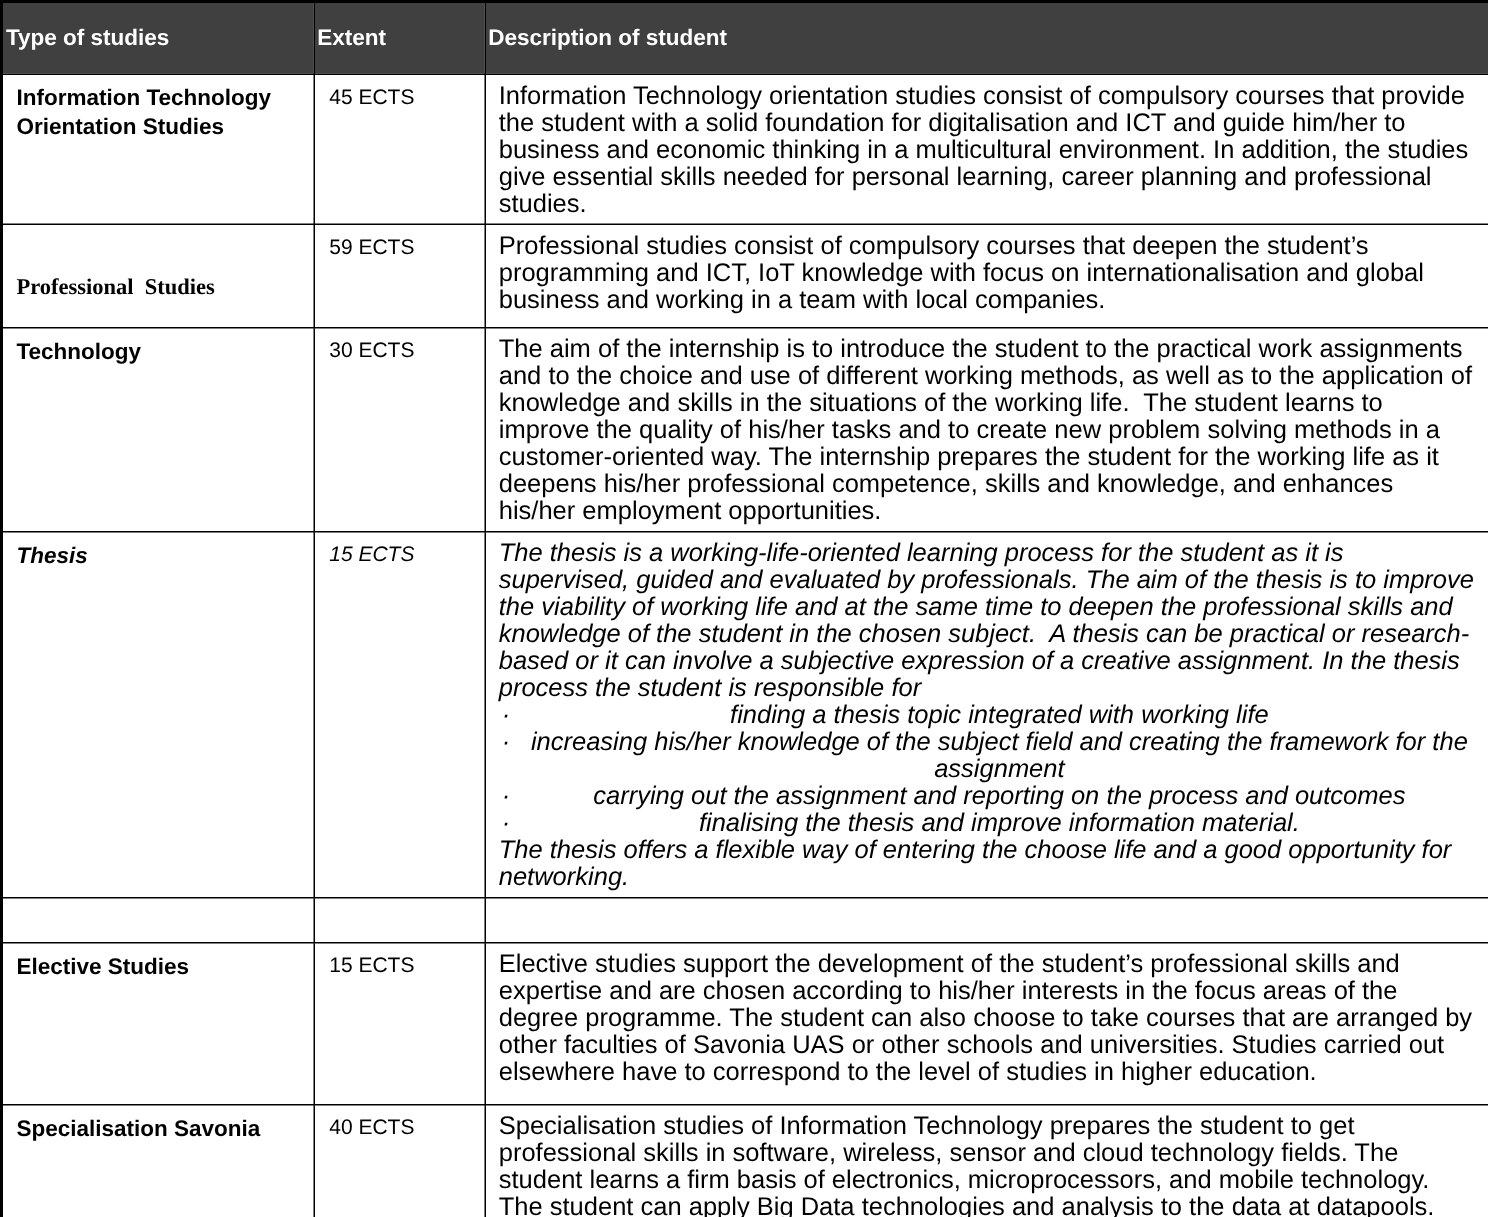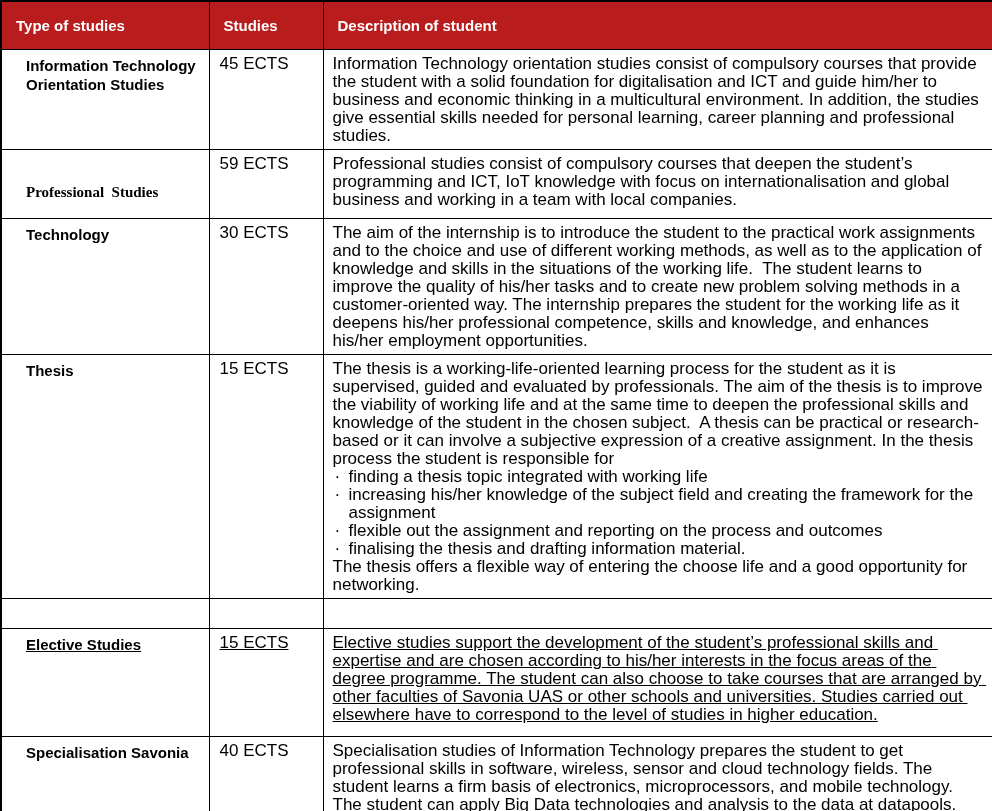--- a/index.html
+++ b/index.html
@@ -38,13 +38,13 @@
   tr.r-total    { height: 36px; }
 
   th {
-    background: #b91c1c;
+    background: #404040;
     color: #ffffff;
     font-size: 15px;
     font-weight: bold;
     text-align: left;
     vertical-align: middle;
-    padding: 4px 14px;
+    padding: 4px 2px;
     white-space: pre-wrap;
   }
   td.type-cell {

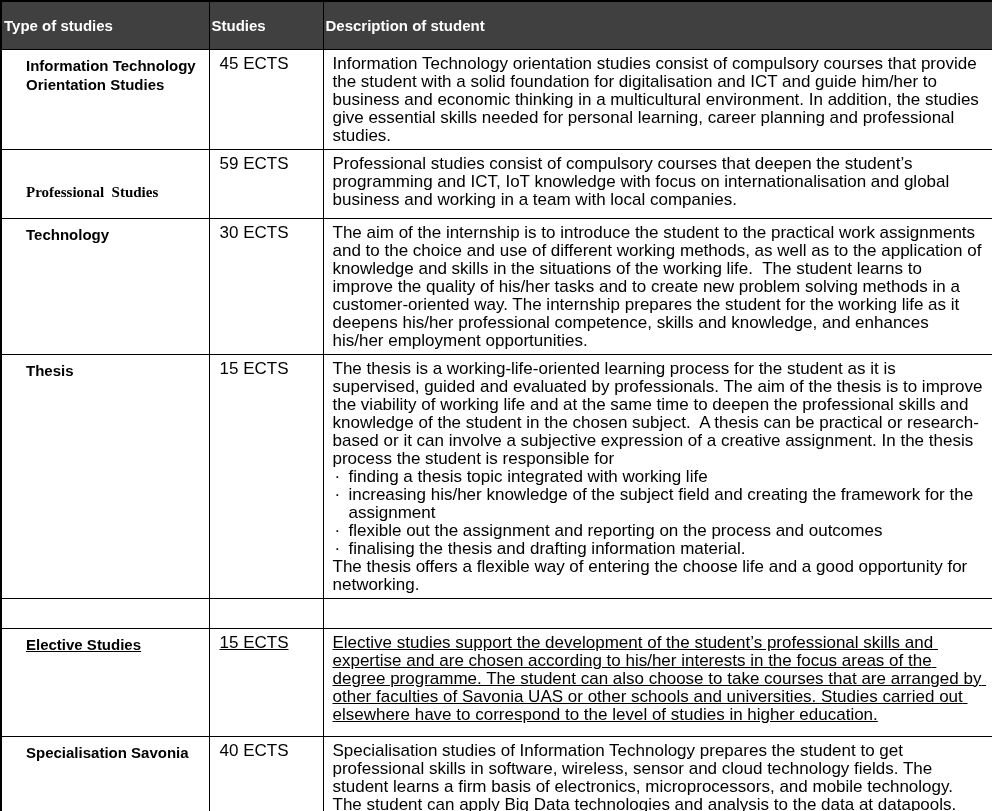--- a/index.html
+++ b/index.html
@@ -99,7 +99,7 @@
     <thead>
       <tr class="header-row">
         <th>Type of studies</th>
-        <th>Studies</th>
+        <th>Extent</th>
         <th>Description of student</th>
       </tr>
     </thead>

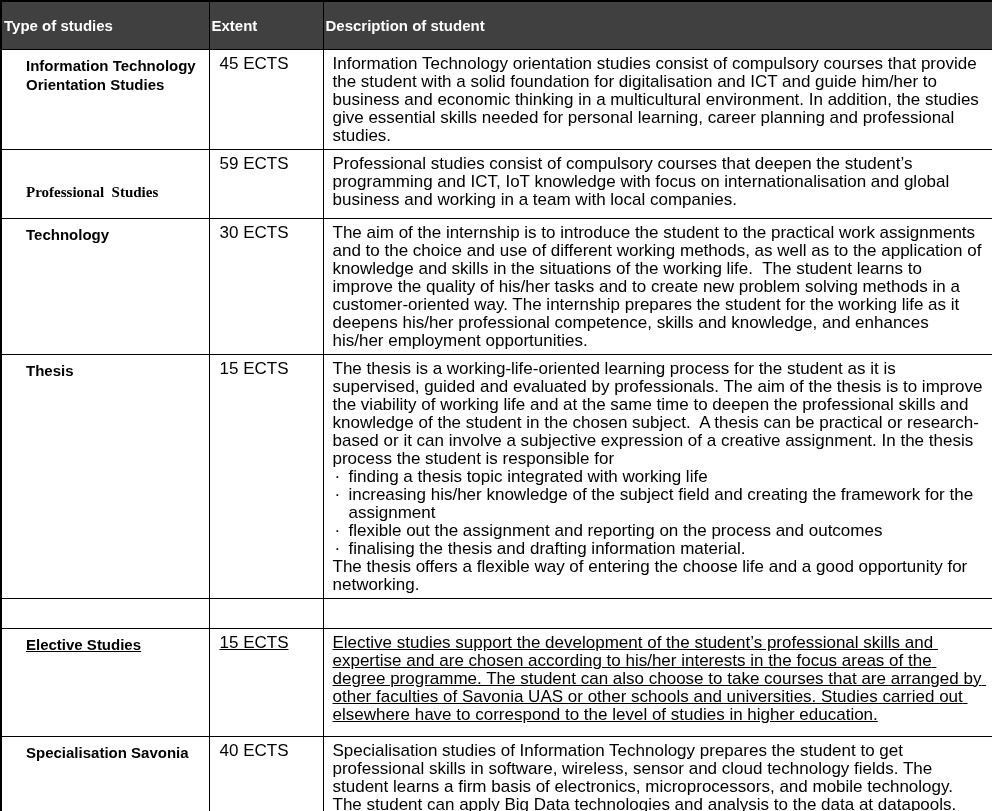--- a/index.html
+++ b/index.html
@@ -51,7 +51,7 @@
     font-weight: bold;
     font-size: 15px;
     line-height: 19px;
-    padding: 6px 8px 4px 24px;
+    padding: 6px 8px 4px 9px;
     white-space: pre-wrap;
   }
   td.type-cell.pad-mid {

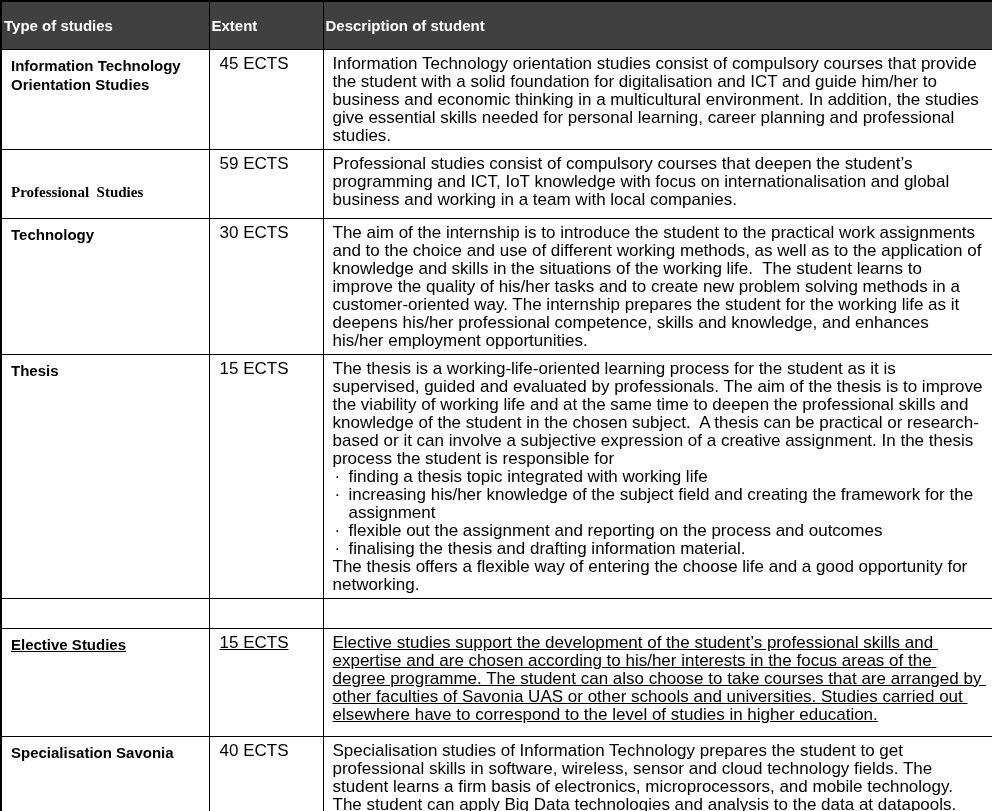--- a/index.html
+++ b/index.html
@@ -59,7 +59,7 @@
     font-family: Liberation Serif, serif;
   }
   td.extent-cell {
-    font-size: 17px;
+    font-size: 14px;
     line-height: 18px;
     padding: 5px 6px 4px 10px;
   }

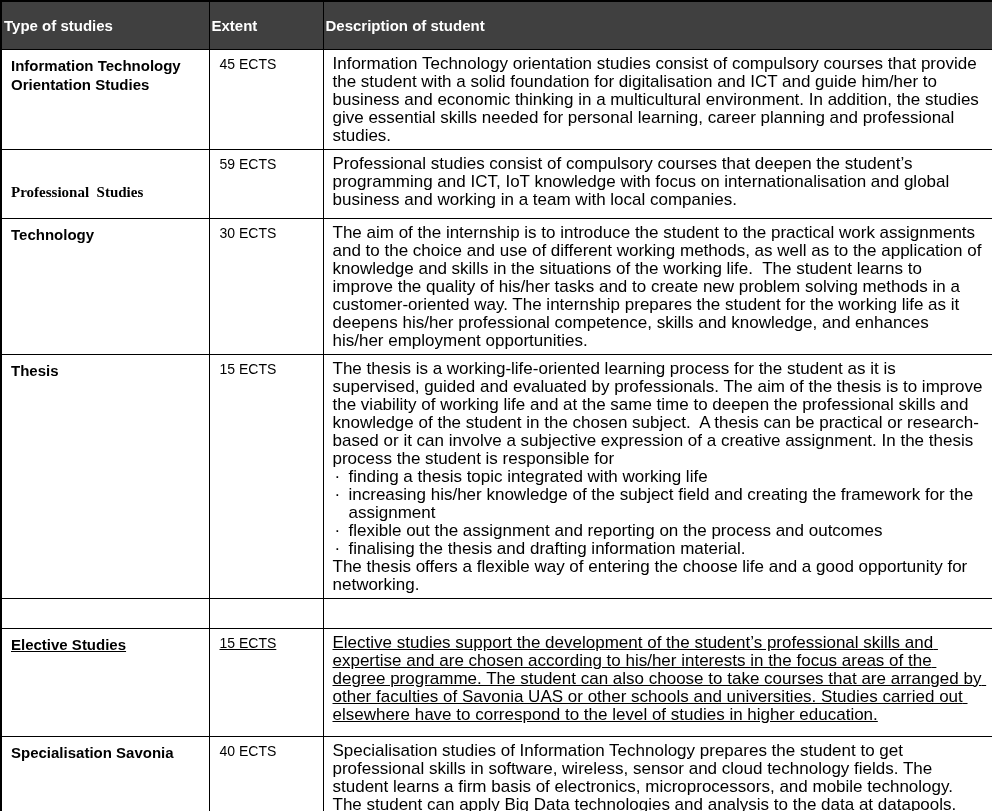--- a/index.html
+++ b/index.html
@@ -31,7 +31,7 @@
   tr.r-it       { height: 95px; }
   tr.r-prof     { height: 69px; }
   tr.r-intern   { height: 128px; }
-  tr.r-thesis   { height: 203px; }
+  tr.r-thesis   { height: 203px; font-style: italic; }
   tr.r-empty    { height: 30px; }
   tr.r-elective { height: 108px; text-decoration: underline; }
   tr.r-special  { height: 90px; }

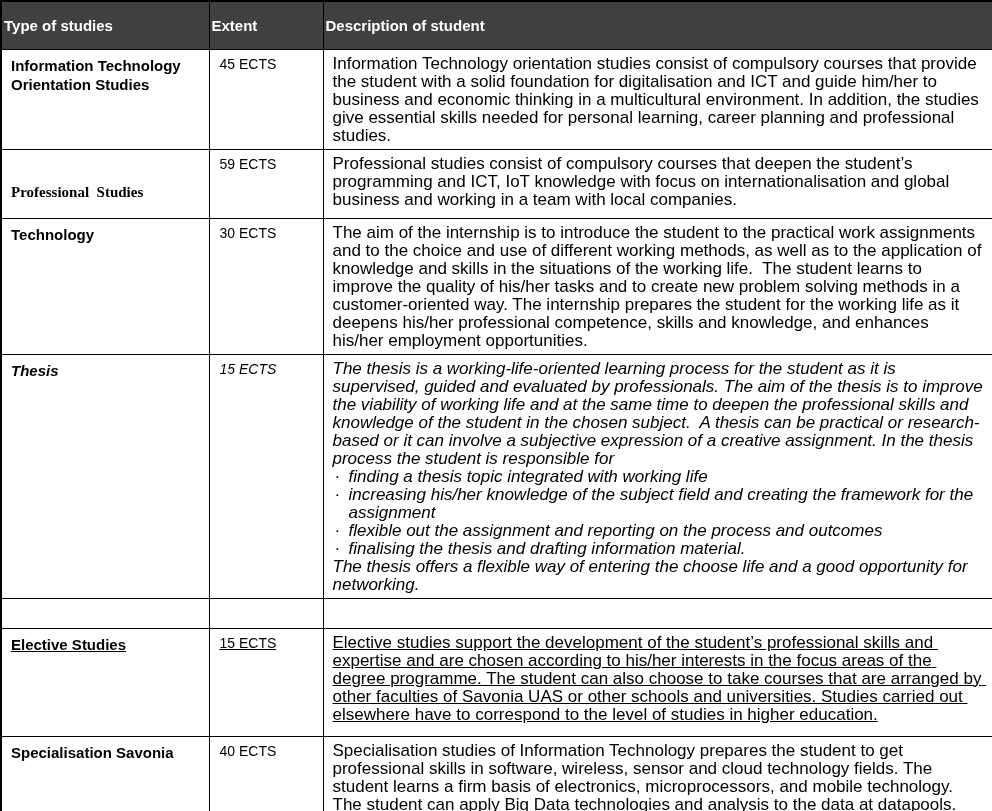--- a/index.html
+++ b/index.html
@@ -84,6 +84,7 @@
   .bullet-text {
     flex: 1 1 auto;
     white-space: pre-wrap;
+    text-align: center;
   }
 </style>
 </head>

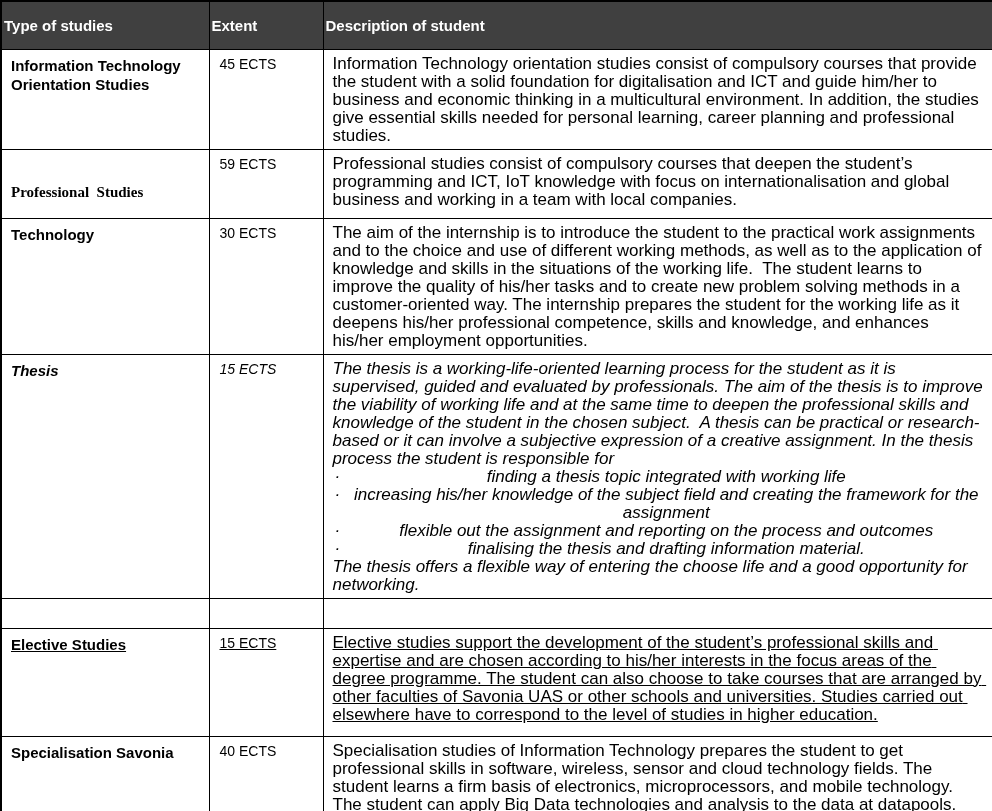--- a/index.html
+++ b/index.html
@@ -141,7 +141,7 @@
           </div>
           <div class="bullet-line">
             <span class="bullet-marker">·</span>
-            <span class="bullet-text">flexible out the assignment and reporting on the process and outcomes</span>
+            <span class="bullet-text">carrying out the assignment and reporting on the process and outcomes</span>
           </div>
           <div class="bullet-line">
             <span class="bullet-marker">·</span>

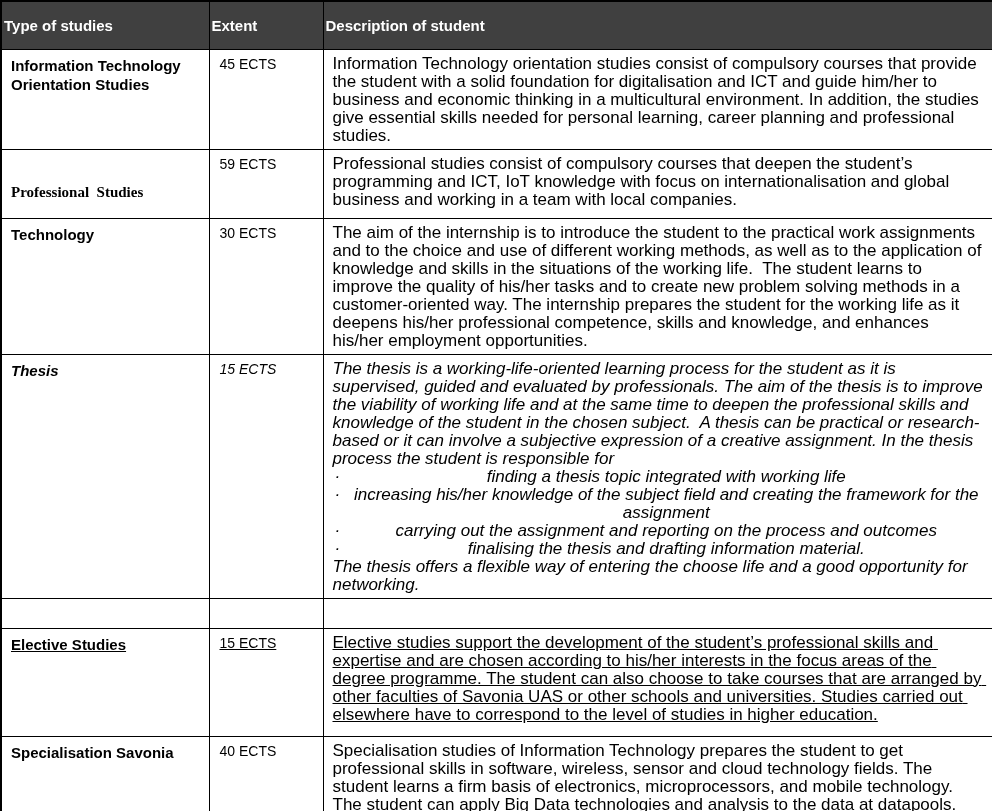--- a/index.html
+++ b/index.html
@@ -145,7 +145,7 @@
           </div>
           <div class="bullet-line">
             <span class="bullet-marker">·</span>
-            <span class="bullet-text">finalising the thesis and drafting information material.</span>
+            <span class="bullet-text">finalising the thesis and improve information material.</span>
           </div>
           <div class="desc-text">The thesis offers a flexible way of entering the choose life and a good opportunity for networking.</div>
         </td>

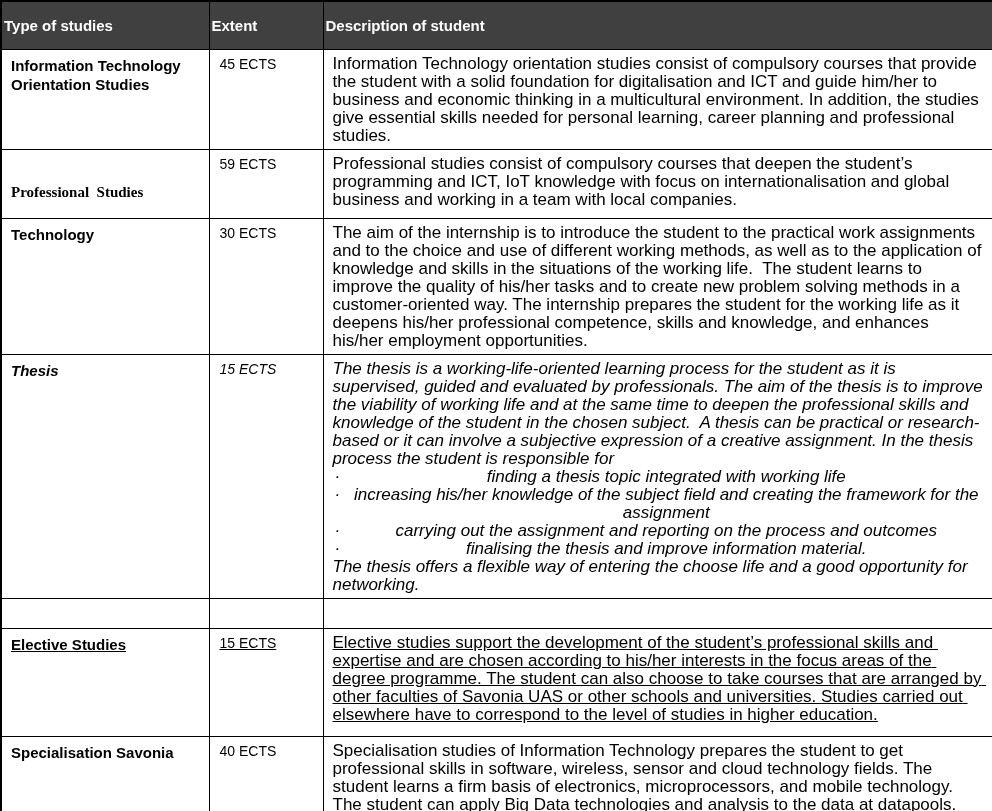--- a/index.html
+++ b/index.html
@@ -33,7 +33,7 @@
   tr.r-intern   { height: 128px; }
   tr.r-thesis   { height: 203px; font-style: italic; }
   tr.r-empty    { height: 30px; }
-  tr.r-elective { height: 108px; text-decoration: underline; }
+  tr.r-elective { height: 108px; }
   tr.r-special  { height: 90px; }
   tr.r-total    { height: 36px; }
 

